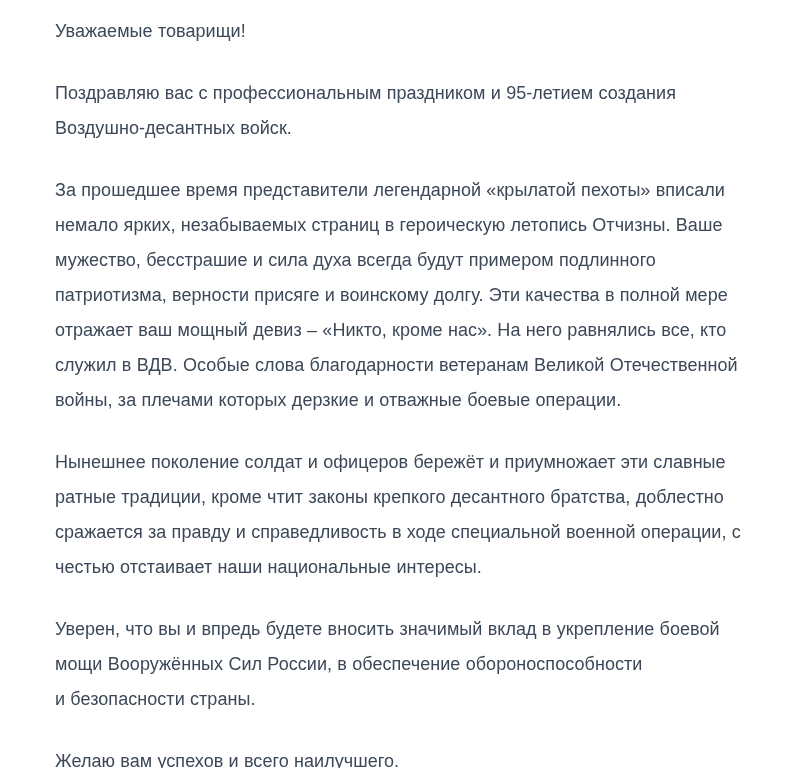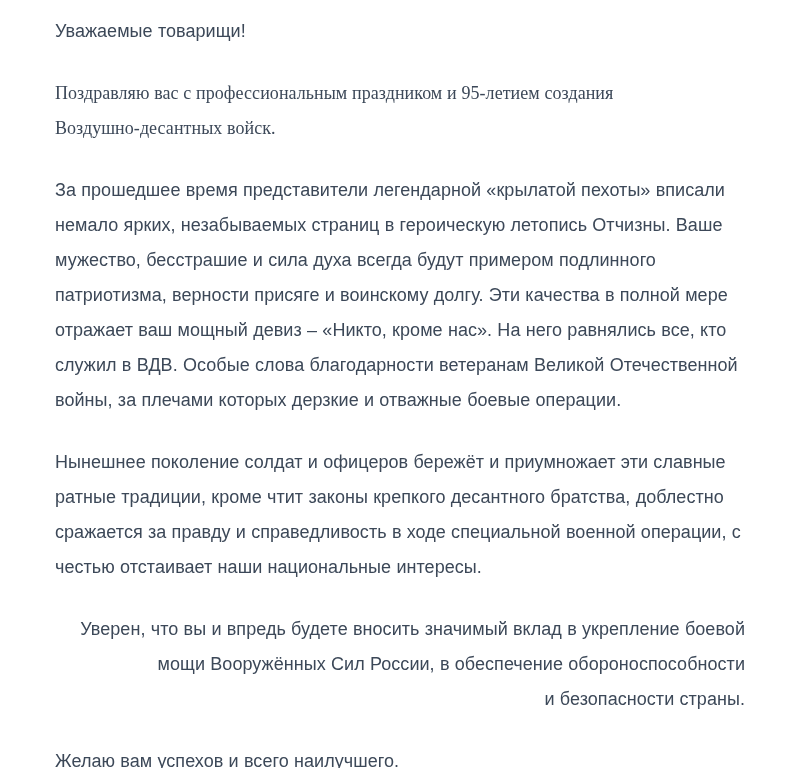--- a/index.html
+++ b/index.html
@@ -50,7 +50,7 @@
 
   <p class="para salutation">Уважаемые товарищи!</p>
 
-  <p class="para" style="white-space: pre-line; font-family: Liberation Serif, serif;">Поздравляю вас с профессиональным праздником и 95-летием создания
+  <p class="para" style="white-space: pre-line;">Поздравляю вас с профессиональным праздником и 95-летием создания
 Воздушно-десантных войск.</p>
 
   <p class="para">За прошедшее время представители легендарной «крылатой пехоты» вписали немало ярких, незабываемых страниц в героическую летопись Отчизны. Ваше мужество, бесстрашие и сила духа всегда будут примером подлинного патриотизма, верности присяге и воинскому долгу. Эти качества в полной мере отражает ваш мощный девиз – «Никто, кроме нас». На него равнялись все, кто служил в ВДВ. Особые слова благодарности ветеранам Великой Отечественной войны, за плечами которых дерзкие и отважные боевые операции.</p>

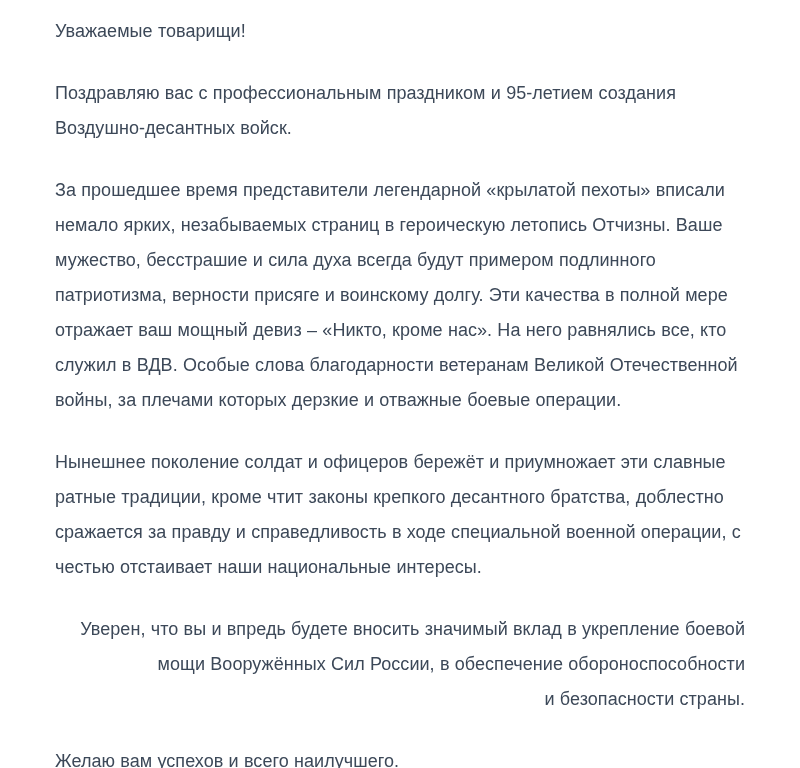--- a/index.html
+++ b/index.html
@@ -57,7 +57,7 @@
 
   <p class="para">Нынешнее поколение солдат и офицеров бережёт и приумножает эти славные ратные традиции, кроме чтит законы крепкого десантного братства, доблестно сражается за правду и справедливость в ходе специальной военной операции, с честью отстаивает наши национальные интересы.</p>
 
-  <p class="para" style="white-space: pre-line; text-align: right;">Уверен, что вы и впредь будете вносить значимый вклад в укрепление боевой мощи Вооружённых Сил России, в обеспечение обороноспособности
+  <p class="para" style="white-space: pre-line;">Уверен, что вы и впредь будете вносить значимый вклад в укрепление боевой мощи Вооружённых Сил России, в обеспечение обороноспособности
 и безопасности страны.</p>
 
   <p class="para closing">Желаю вам успехов и всего наилучшего.</p>

